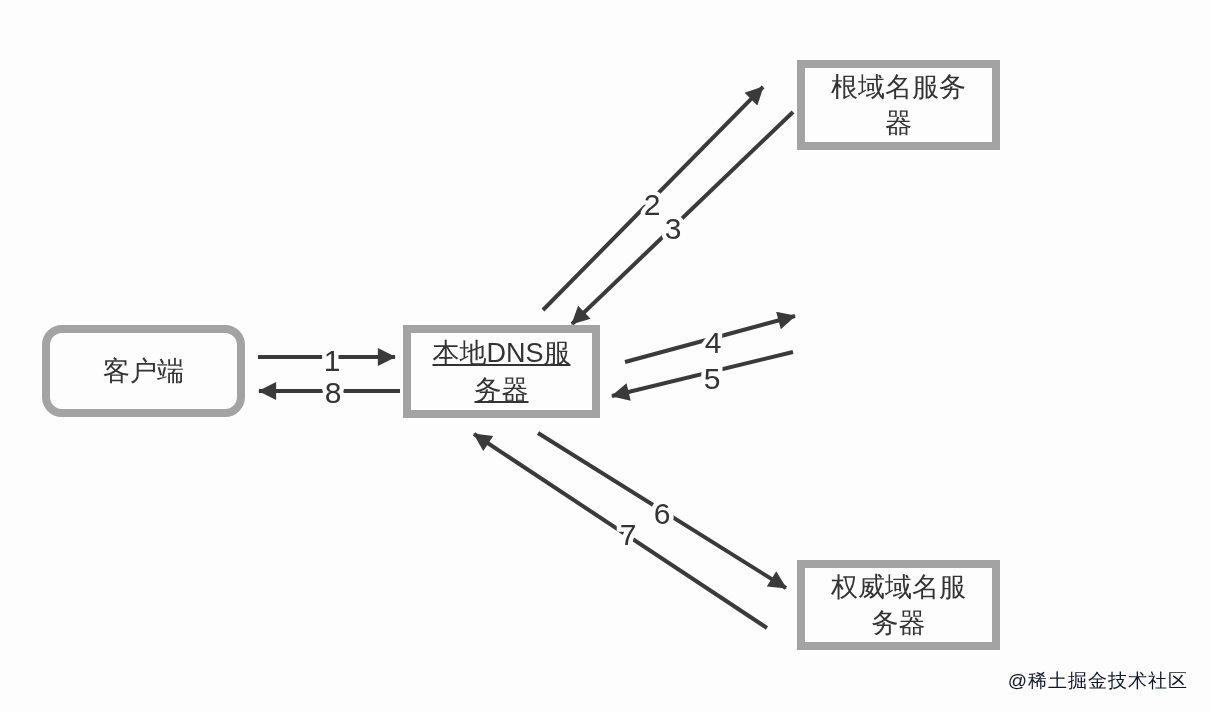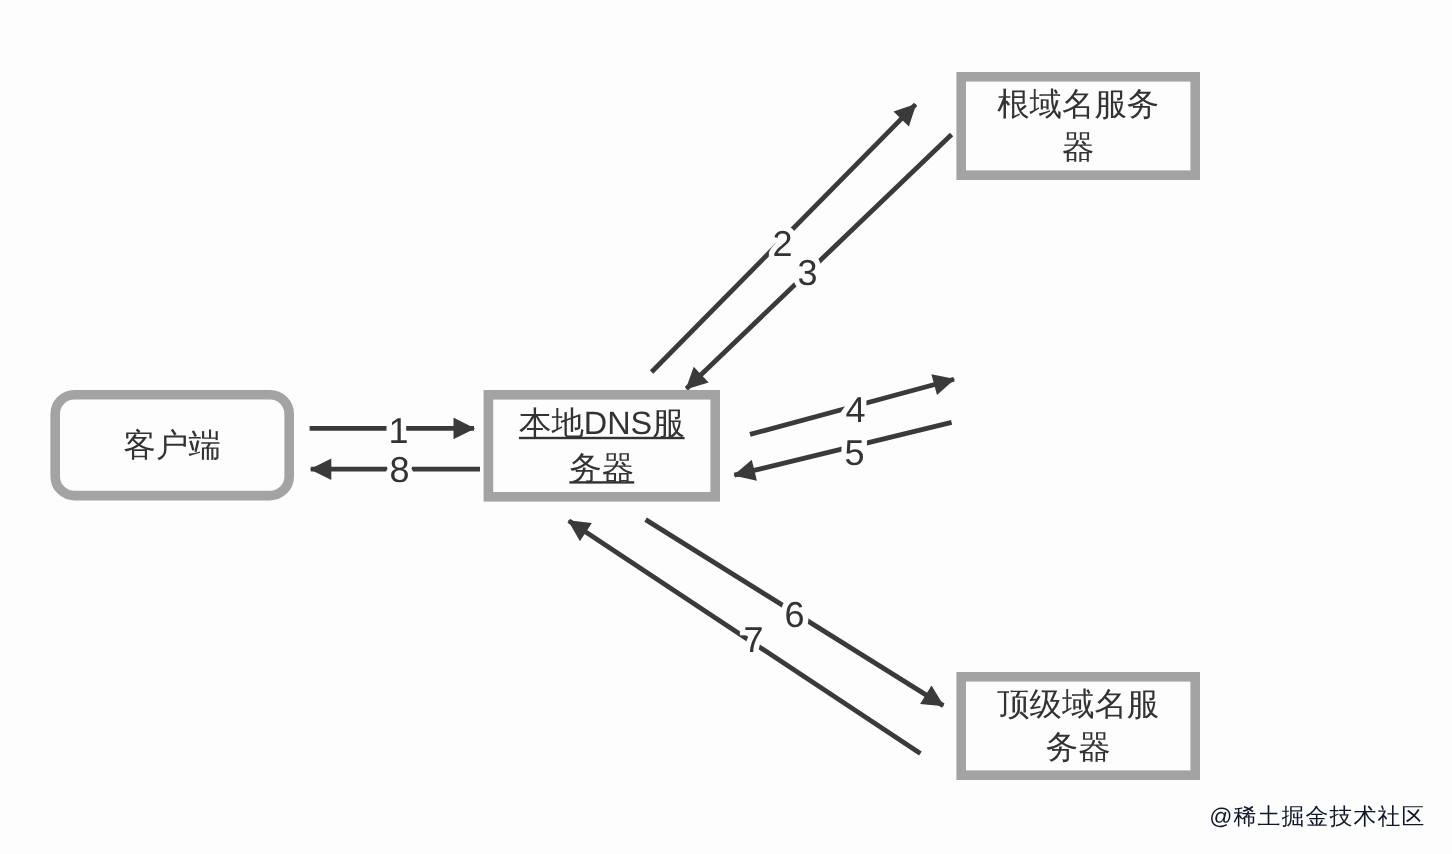--- a/index.html
+++ b/index.html
@@ -109,7 +109,7 @@
 
 
   <div class="node-box" id="node-auth">
-    <span>顶级域名服务器</span>
+    <span>权威域名服务器</span>
   </div>
 
   <div class="watermark">@稀土掘金技术社区</div>

